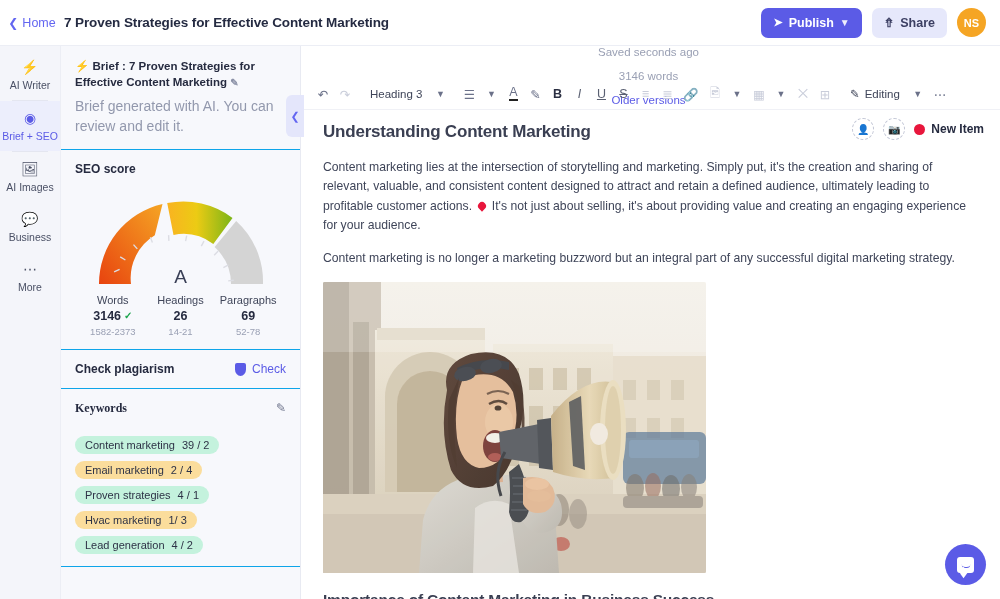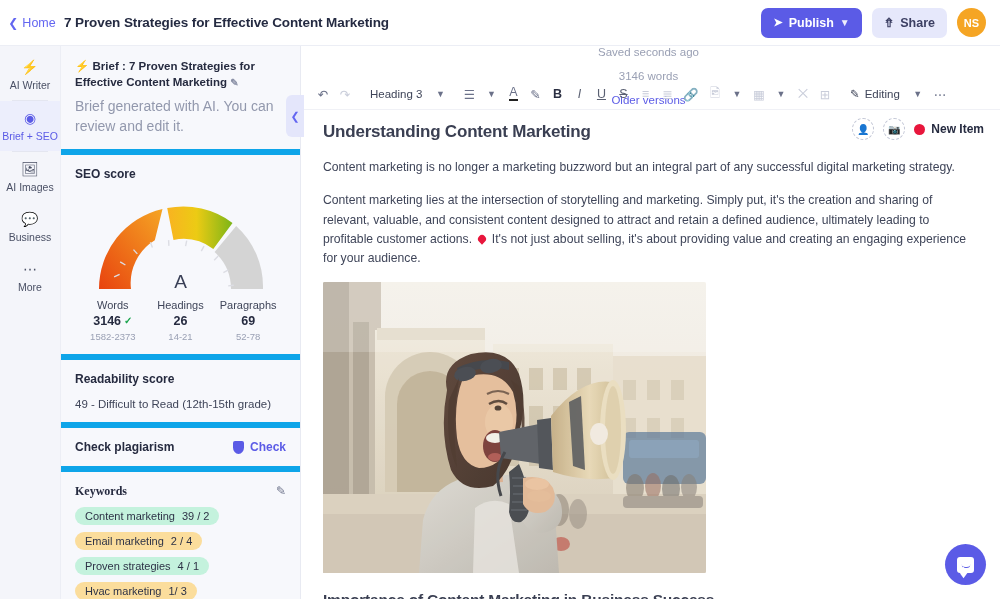--- a/index.html
+++ b/index.html
@@ -76,7 +76,7 @@
     border-right: 1px solid #e8eaf2;
     overflow: hidden; position: relative;
   }
-  .panel-sec { padding: 12px 14px; border-bottom: 6px solid #0ea5e9; background: #f7f8fc; }
+  .panel-sec { padding: 12px 14px; border-bottom: 1px solid #0ea5e9; background: #f7f8fc; }
   .brief-head {
     font-size: 11.5px; font-weight: 700; color: #262b40; line-height: 1.4;
     display: block;

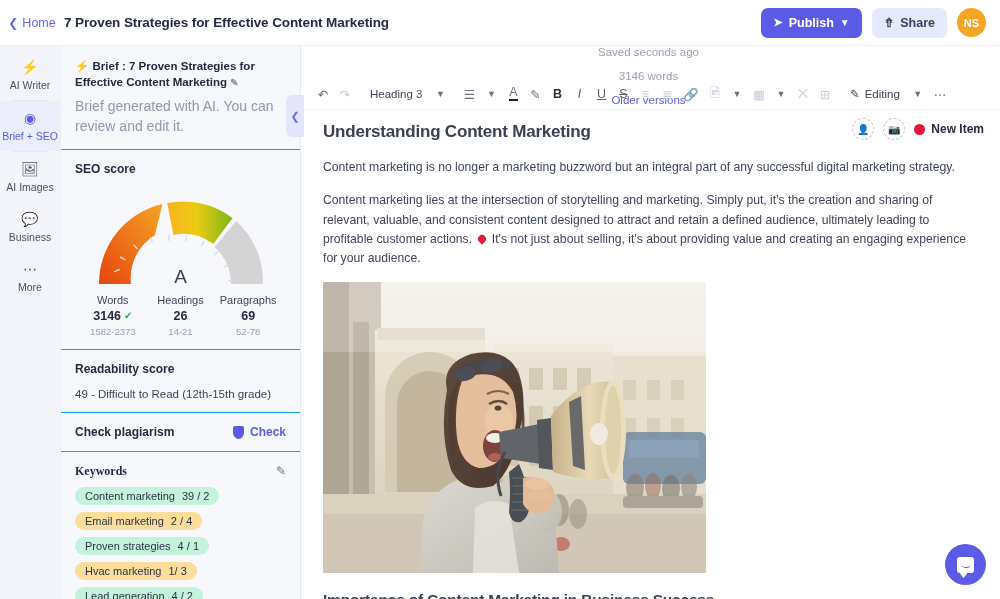--- a/index.html
+++ b/index.html
@@ -419,12 +419,12 @@
 
       <div class="doc-scroll">
         <div class="h3">Understanding Content Marketing</div>
-        <div class="para">Content marketing is no longer a marketing buzzword but an integral part of any successful digital marketing strategy.</div>
         <div class="para">
           <span>Content marketing lies at the intersection of storytelling and marketing. Simply put, it's the creation and sharing of relevant, valuable, and consistent content designed to attract and retain a defined audience, ultimately leading to profitable customer actions.</span>
           <span class="cursor-dot"></span>
           <span>It's not just about selling, it's about providing value and creating an engaging experience for your audience.</span>
         </div>
+        <div class="para">Content marketing is no longer a marketing buzzword but an integral part of any successful digital marketing strategy.</div>
 
         <div class="hero-img">
           <svg width="383" height="291" viewBox="0 0 383 291">

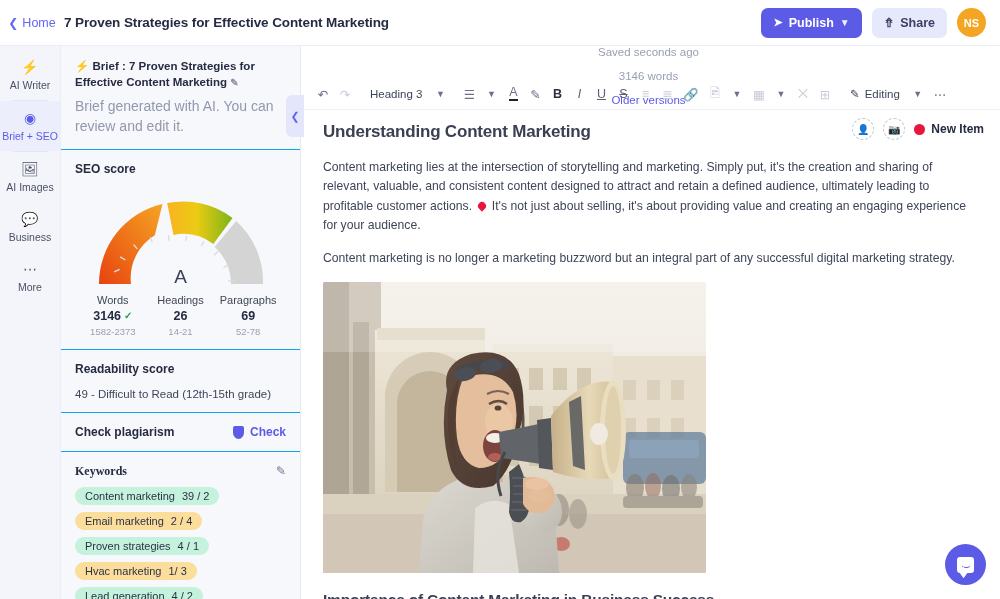--- a/index.html
+++ b/index.html
@@ -308,10 +308,6 @@
         </div>
       </div>
 
-      <div class="panel-sec">
-        <div class="sec-title">Readability score</div>
-        <div class="read-val">49 - Difficult to Read (12th-15th grade)</div>
-      </div>
 
       <div class="panel-sec row-between">
         <div class="sec-title">Check plagiarism</div>

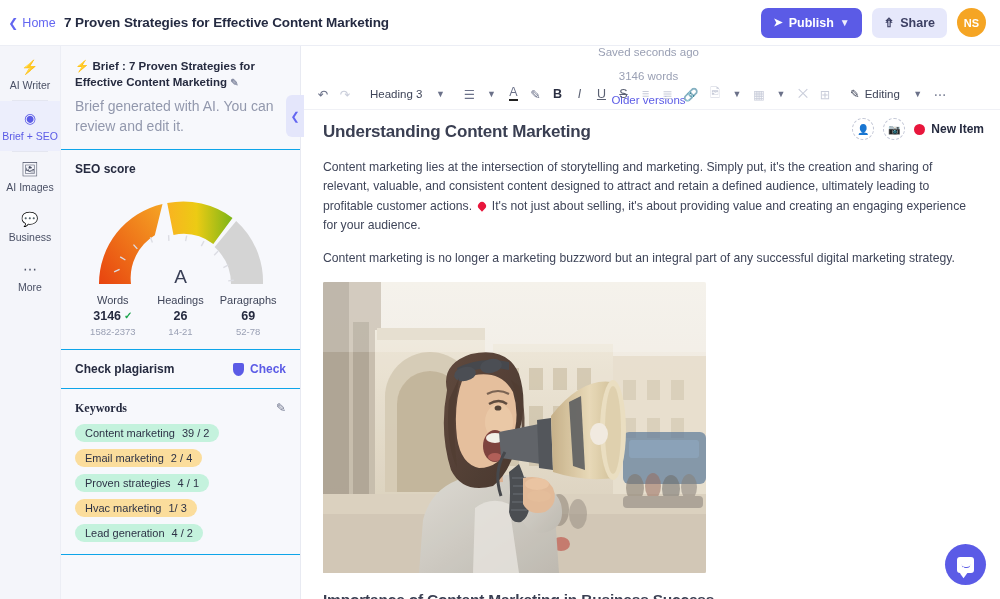--- a/index.html
+++ b/index.html
@@ -103,7 +103,7 @@
 
   .read-val { font-size: 11.5px; color: #3f4559; margin-top: 12px; }
   .row-between { display: flex; align-items: center; justify-content: space-between; }
-  .check-link { color: #5b5be6; font-size: 12px; font-weight: 700; display: flex; align-items: flex-end; gap: 6px; cursor: pointer; }
+  .check-link { color: #5b5be6; font-size: 12px; font-weight: 400; display: flex; align-items: flex-end; gap: 6px; cursor: pointer; }
   .shield { width: 11px; height: 13px; background: #5b5be6; border-radius: 2px 2px 50% 50%; display:inline-block;}
 
   .kw-head { display:flex; align-items:center; justify-content:space-between;font-family:Liberation Serif, serif; }

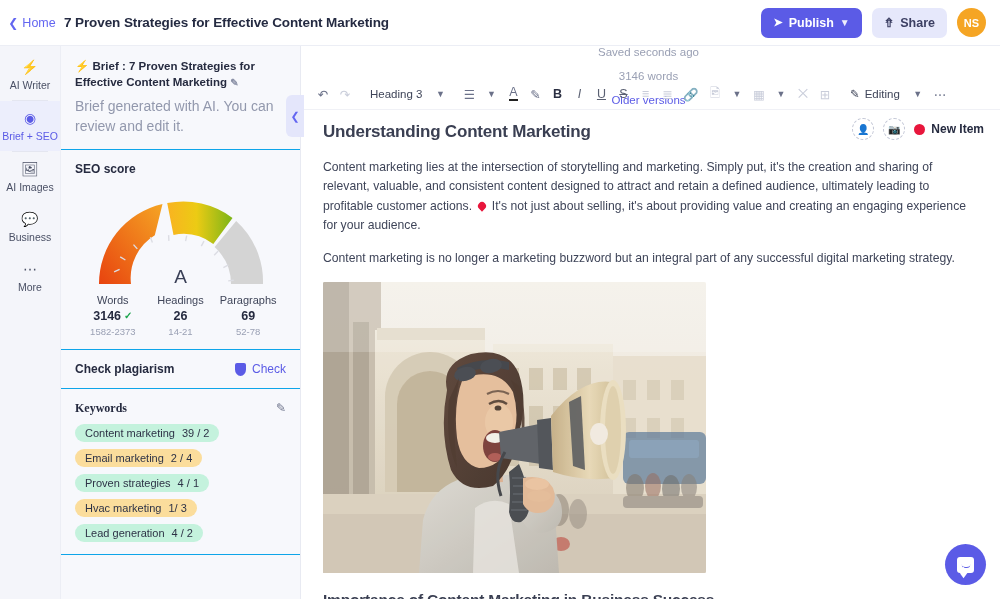--- a/index.html
+++ b/index.html
@@ -108,7 +108,7 @@
 
   .kw-head { display:flex; align-items:center; justify-content:space-between;font-family:Liberation Serif, serif; }
   .pencil { color: #6b7189; font-size: 12px; cursor: pointer; }
-  .kw-list { margin-top: 8px; display: flex; flex-direction: column; gap: 7px; align-items: flex-start; }
+  .kw-list { margin-top: 20px; display: flex; flex-direction: column; gap: 7px; align-items: flex-start; }
   .chip {
     border-radius: 11px; padding: 3px 10px; font-size: 11px; color: #2d3246;
     display: inline-flex; gap: 7px; cursor: pointer; white-space: nowrap;

